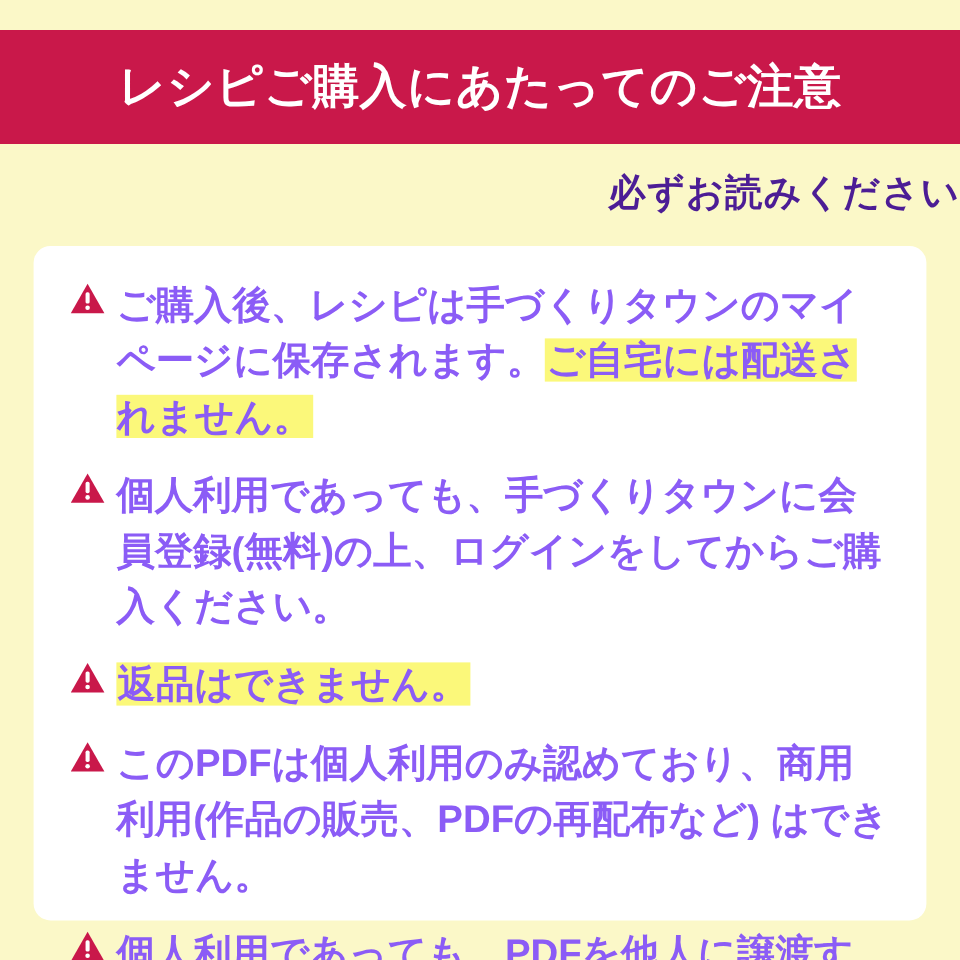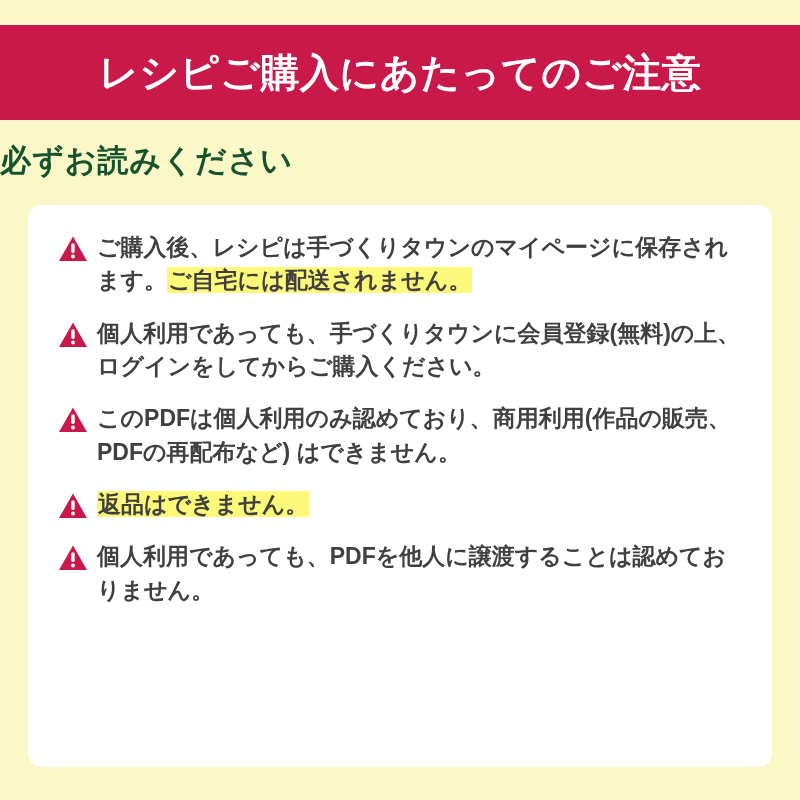--- a/index.html
+++ b/index.html
@@ -46,8 +46,8 @@
     left: 0;
     top: 140px;
     width: 800px;
-    text-align: left;
-    color: #14532d;
+    text-align: right;
+    color: #4c1d95;
     font-size: 31px;
     font-weight: bold;
     letter-spacing: 1px;

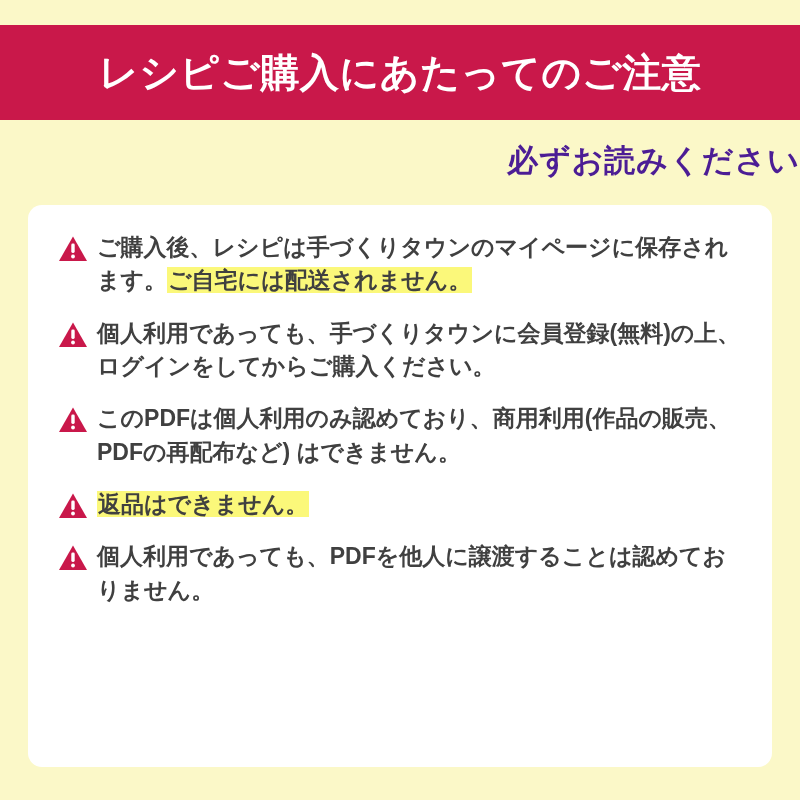--- a/index.html
+++ b/index.html
@@ -88,10 +88,10 @@
     display: block;
   }
   .notice-text {
-    font-size: 23px;
+    font-size: 32px;
     font-weight: bold;
     line-height: 1.45;
-    color: #404040;
+    color: #8b5cf6;
     letter-spacing: 0px;
   }
   .hl {

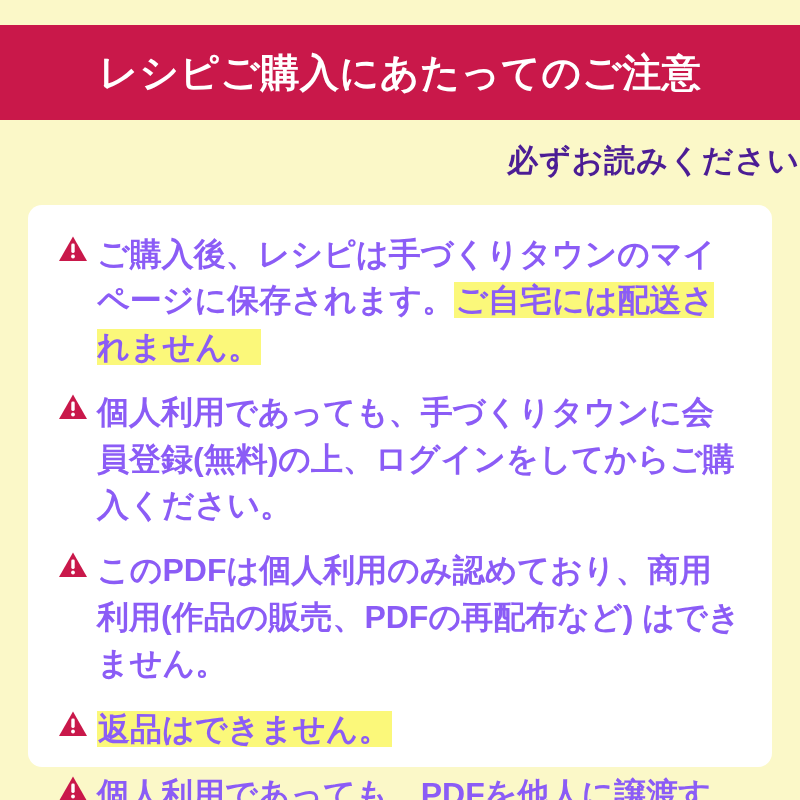--- a/index.html
+++ b/index.html
@@ -140,7 +140,7 @@
               <circle cx="15" cy="21.5" r="1.9" fill="#ffffff"></circle>
             </svg>
           </span>
-          <div class="notice-text"><span>このPDFは個人利用のみ認めており、商用利用(作品の販売、PDFの再配布など) はできません。</span></div>
+          <div class="notice-text"><span class="hl">返品はできません。</span></div>
         </li>
         <li class="notice-item">
           <span class="warn-icon">
@@ -150,7 +150,7 @@
               <circle cx="15" cy="21.5" r="1.9" fill="#ffffff"></circle>
             </svg>
           </span>
-          <div class="notice-text"><span class="hl">返品はできません。</span></div>
+          <div class="notice-text"><span>このPDFは個人利用のみ認めており、商用利用(作品の販売、PDFの再配布など) はできません。</span></div>
         </li>
         <li class="notice-item">
           <span class="warn-icon">

